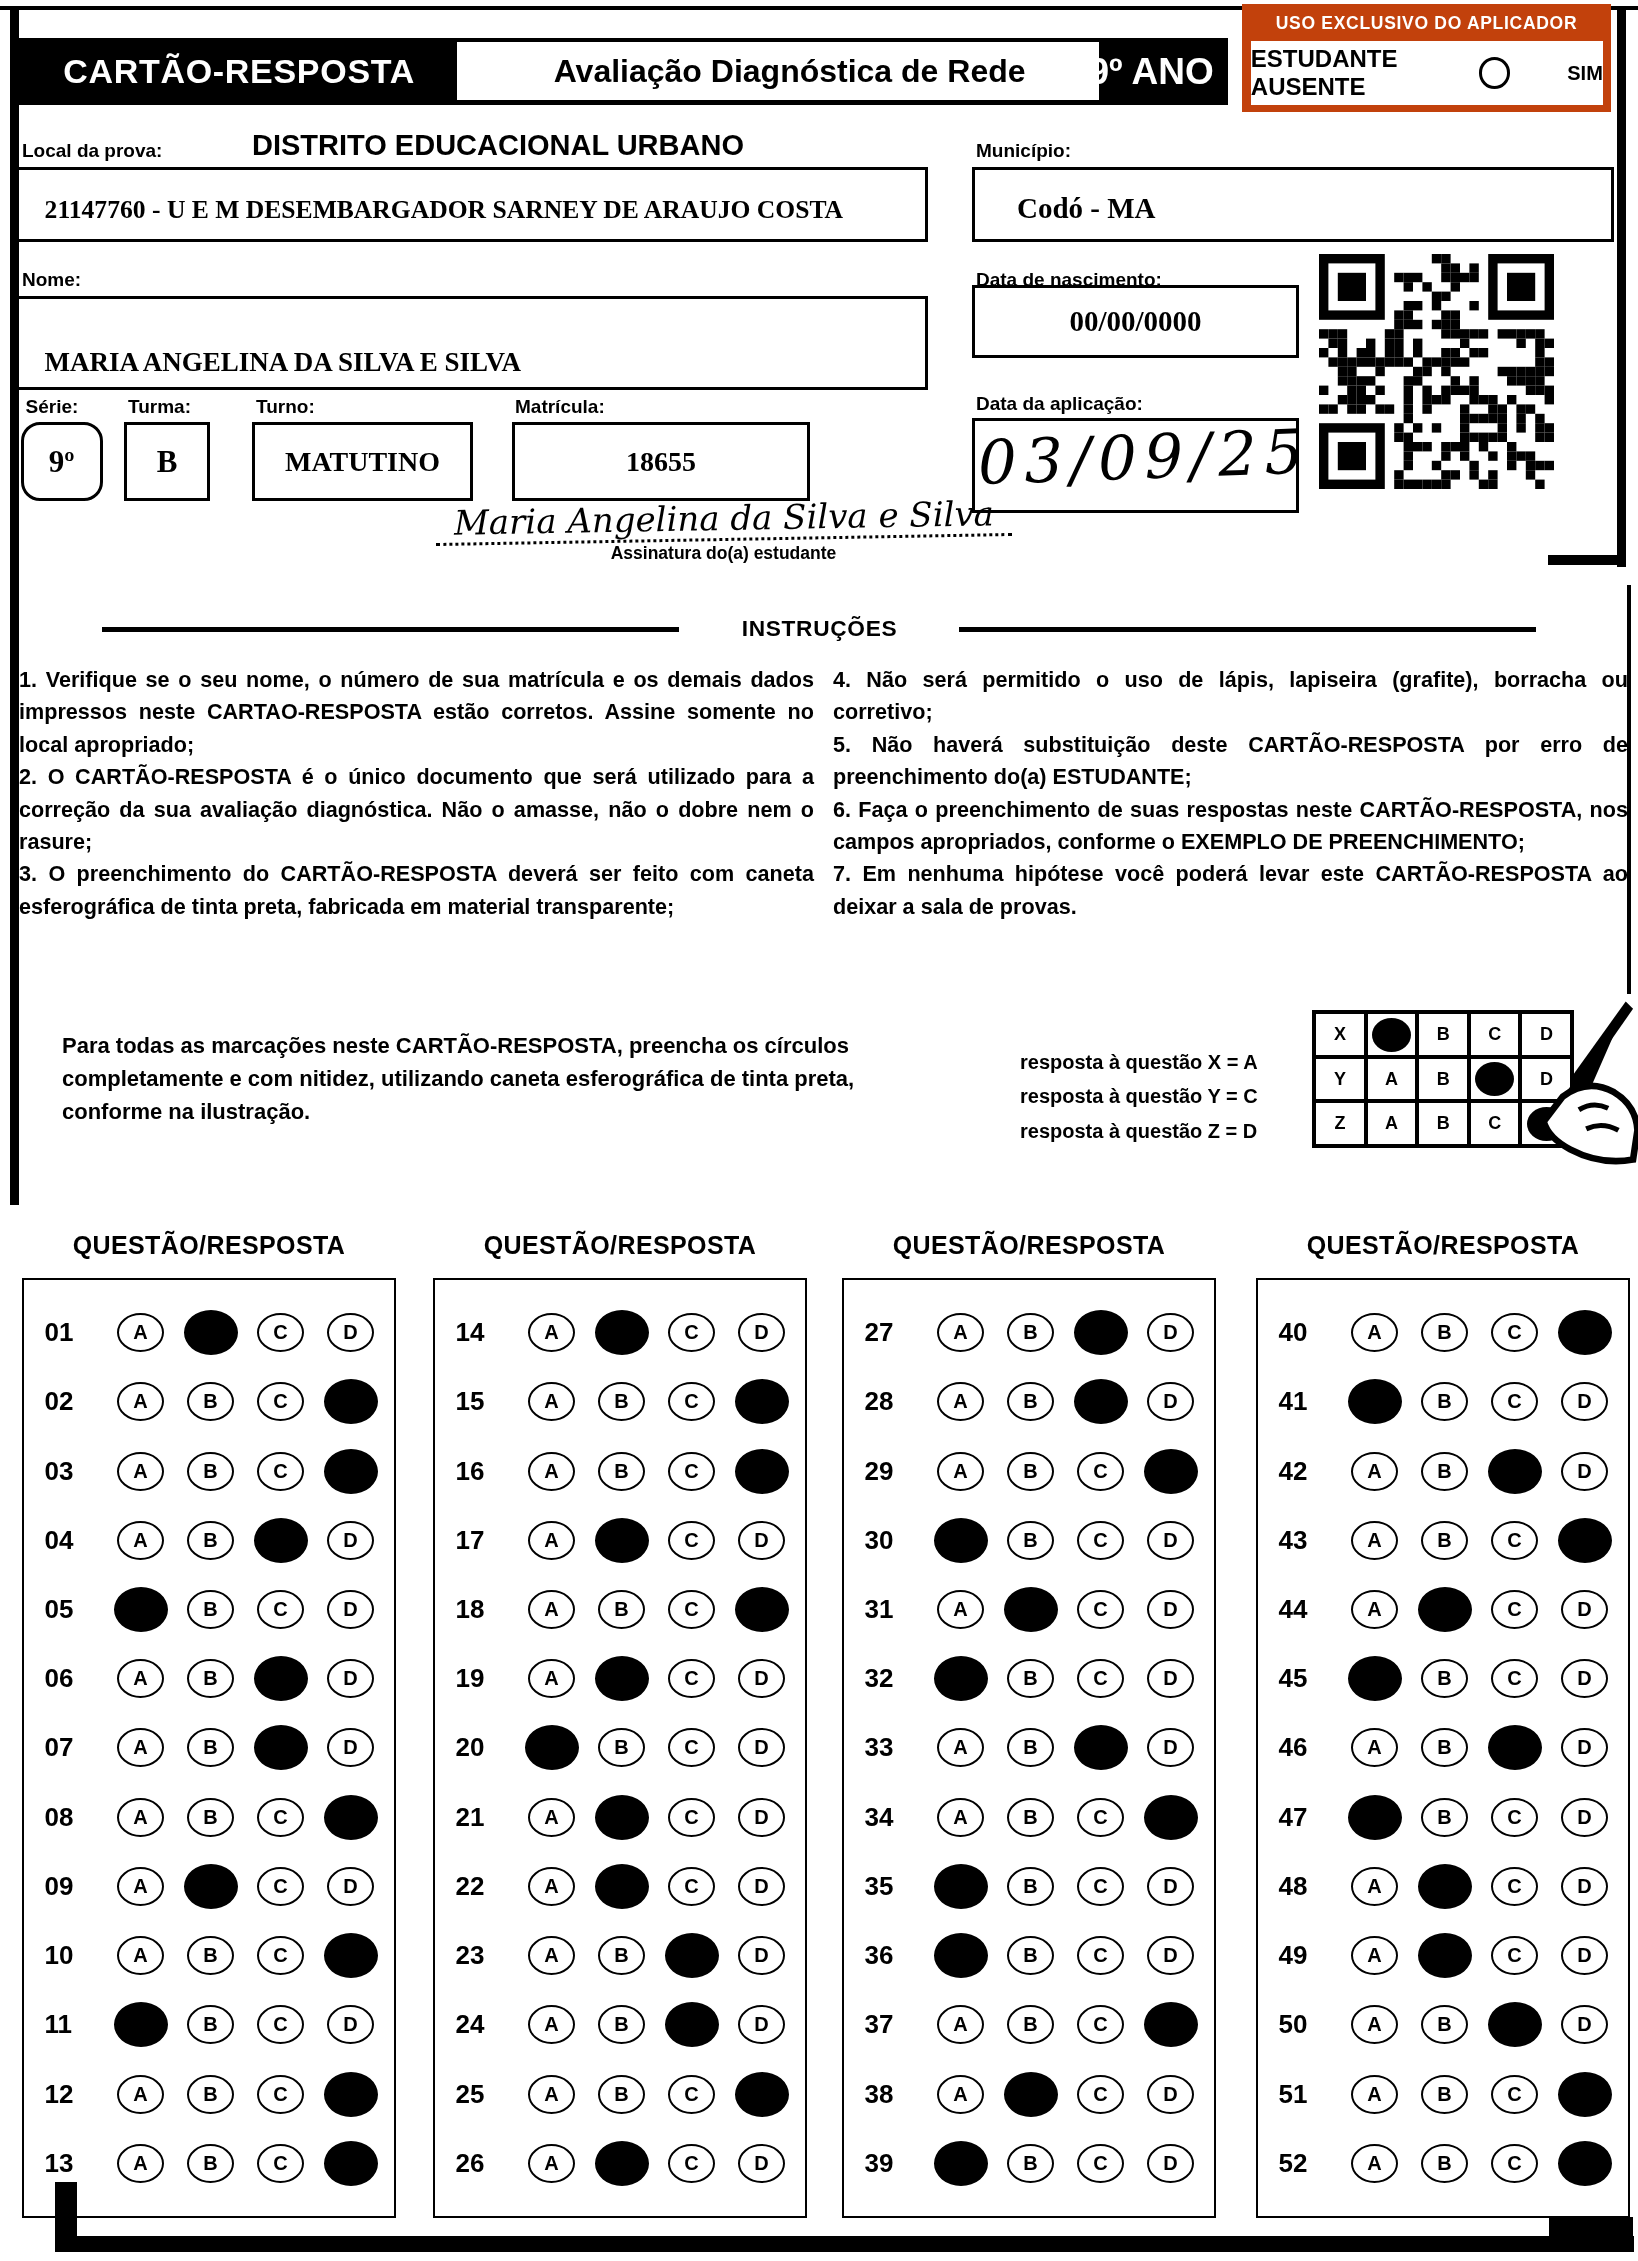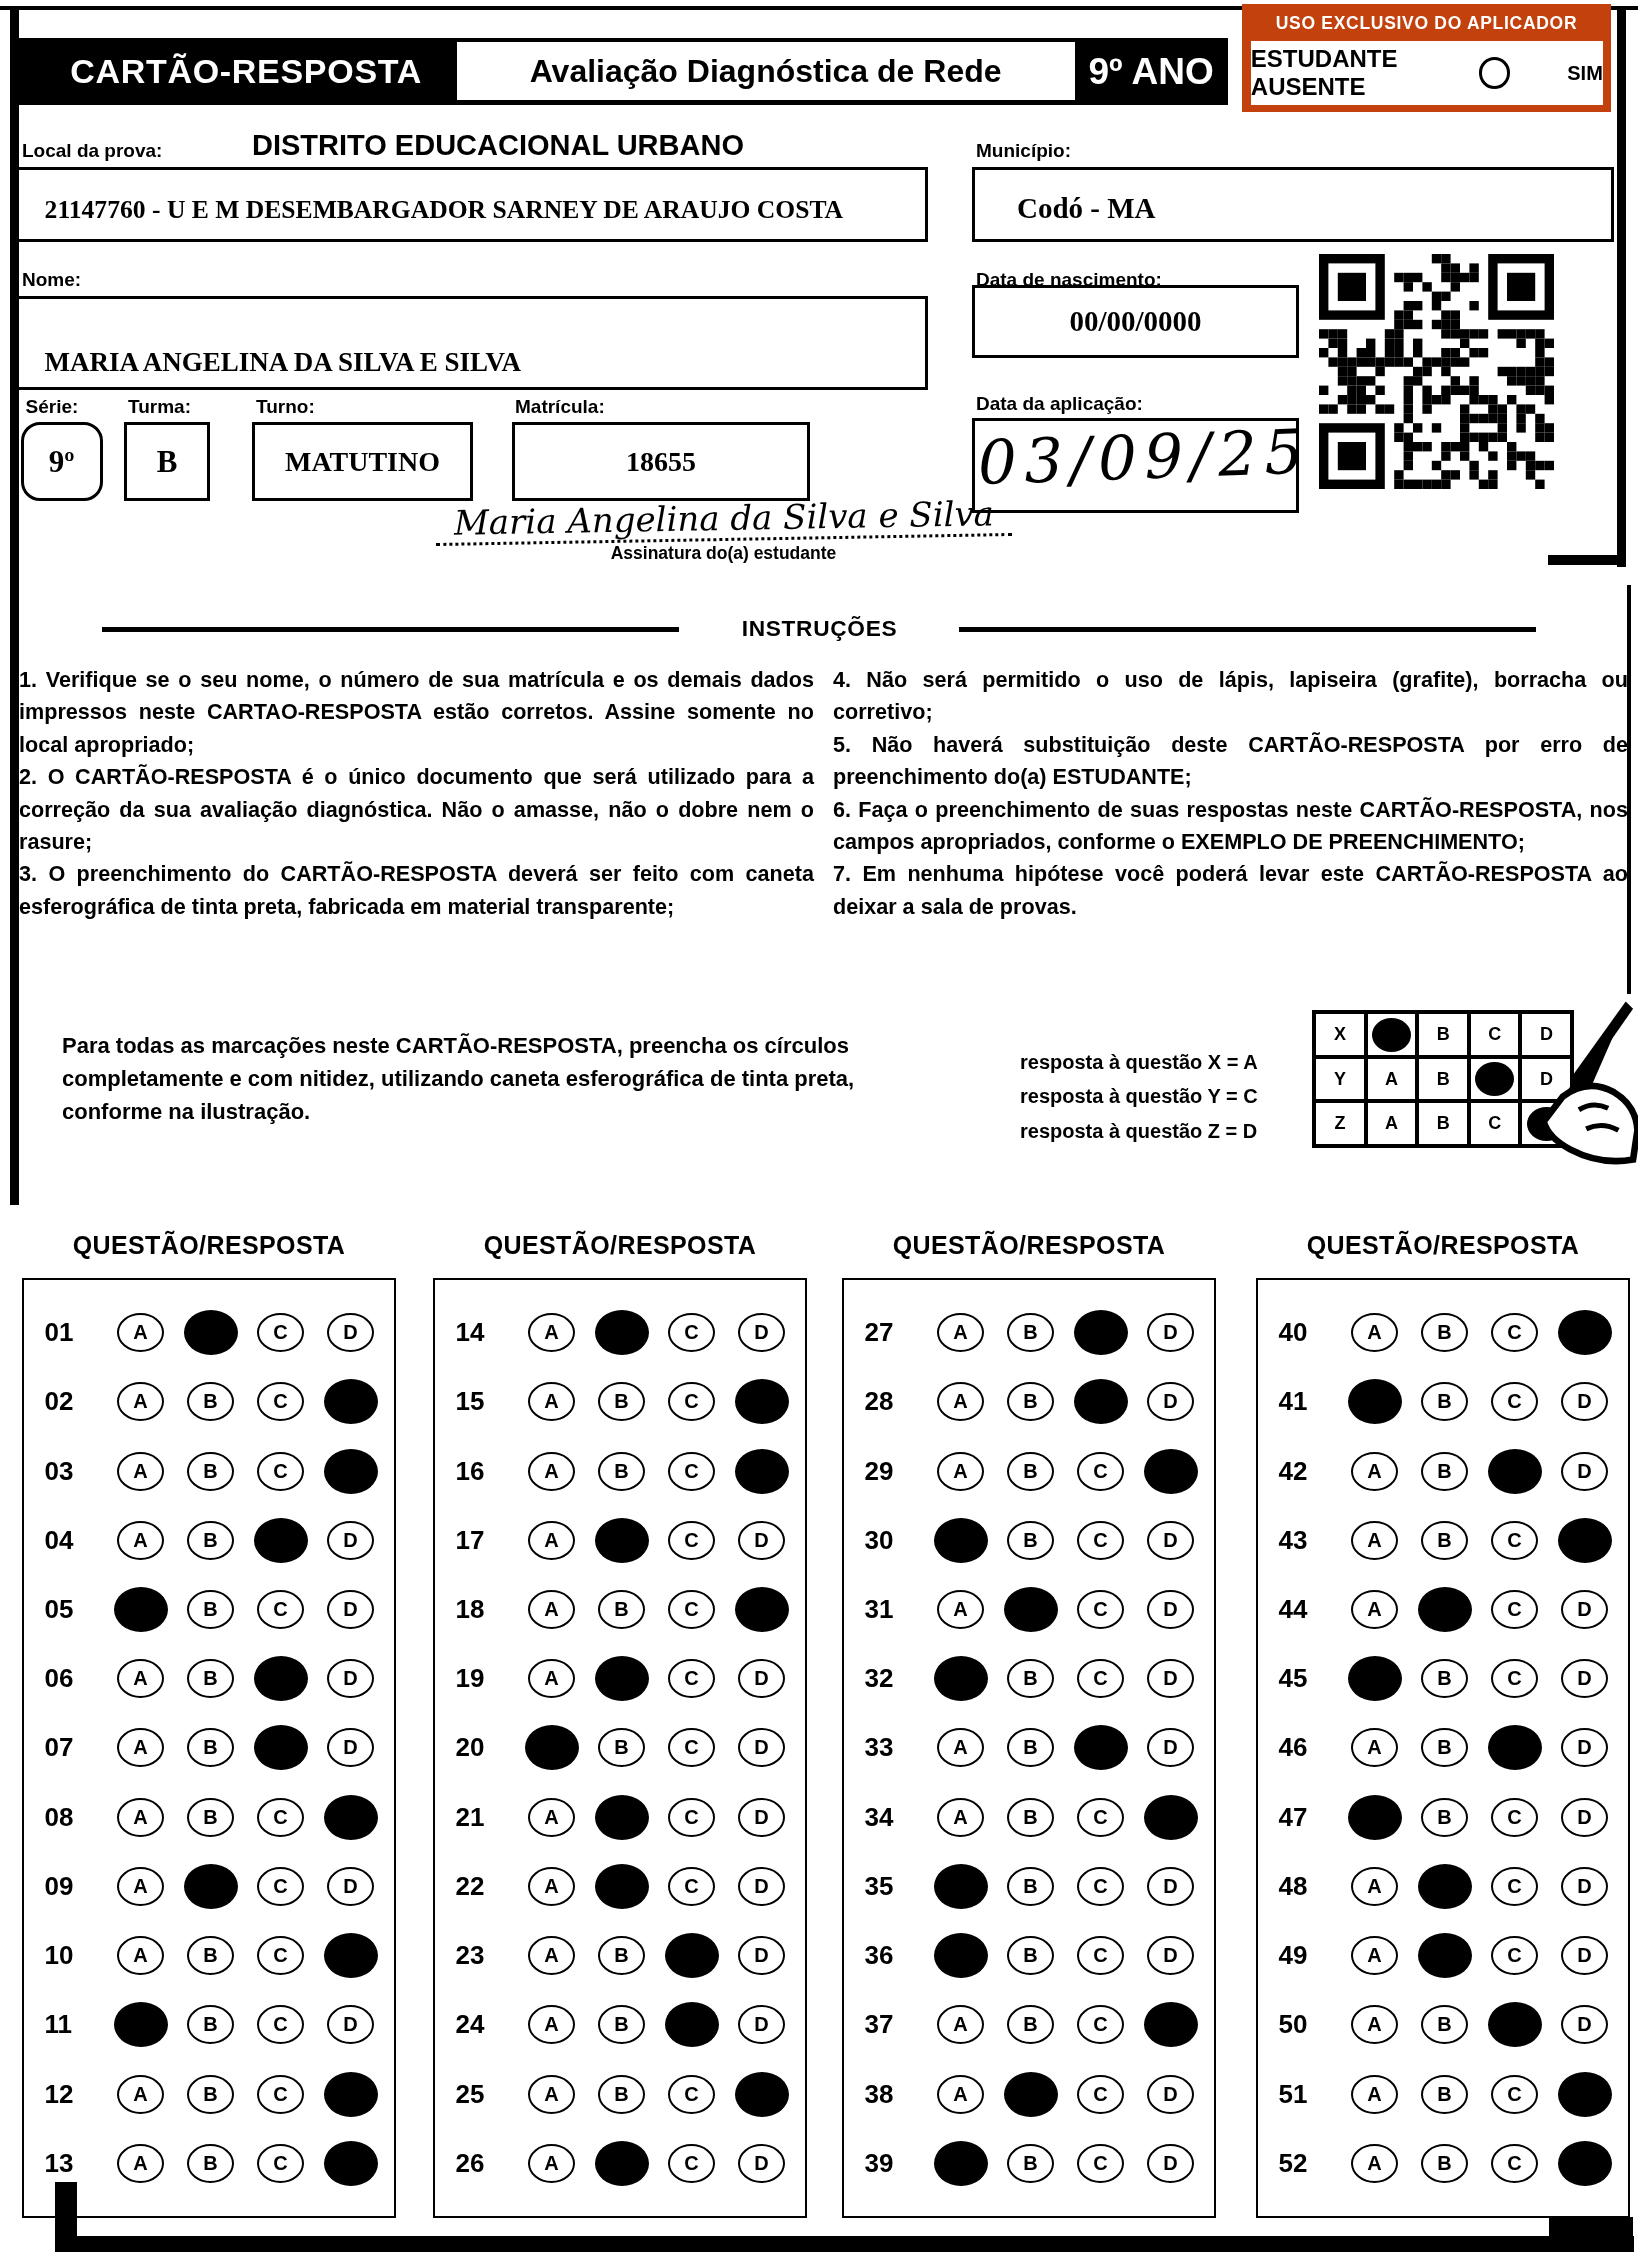--- a/index.html
+++ b/index.html
@@ -18,7 +18,7 @@
   .br-corner{left:1549px;top:2217px;width:84px;height:35px;}
   
   .header-bar{left:14.6px;top:38px;width:1213px;height:67px;background:#000;}
-  .card-title{left:12px;top:0;width:439px;height:67px;display:flex;align-items:center;justify-content:center;
+  .card-title{left:5px;top:0;width:439px;height:67px;display:flex;align-items:center;justify-content:center;
               color:#fff;font-size:34px;font-weight:700;letter-spacing:0.7px;}
   .exam-title-box{left:442px;top:4.4px;width:618px;height:58px;background:#fff;display:flex;align-items:center;
               justify-content:center;font-size:32px;font-weight:700;}

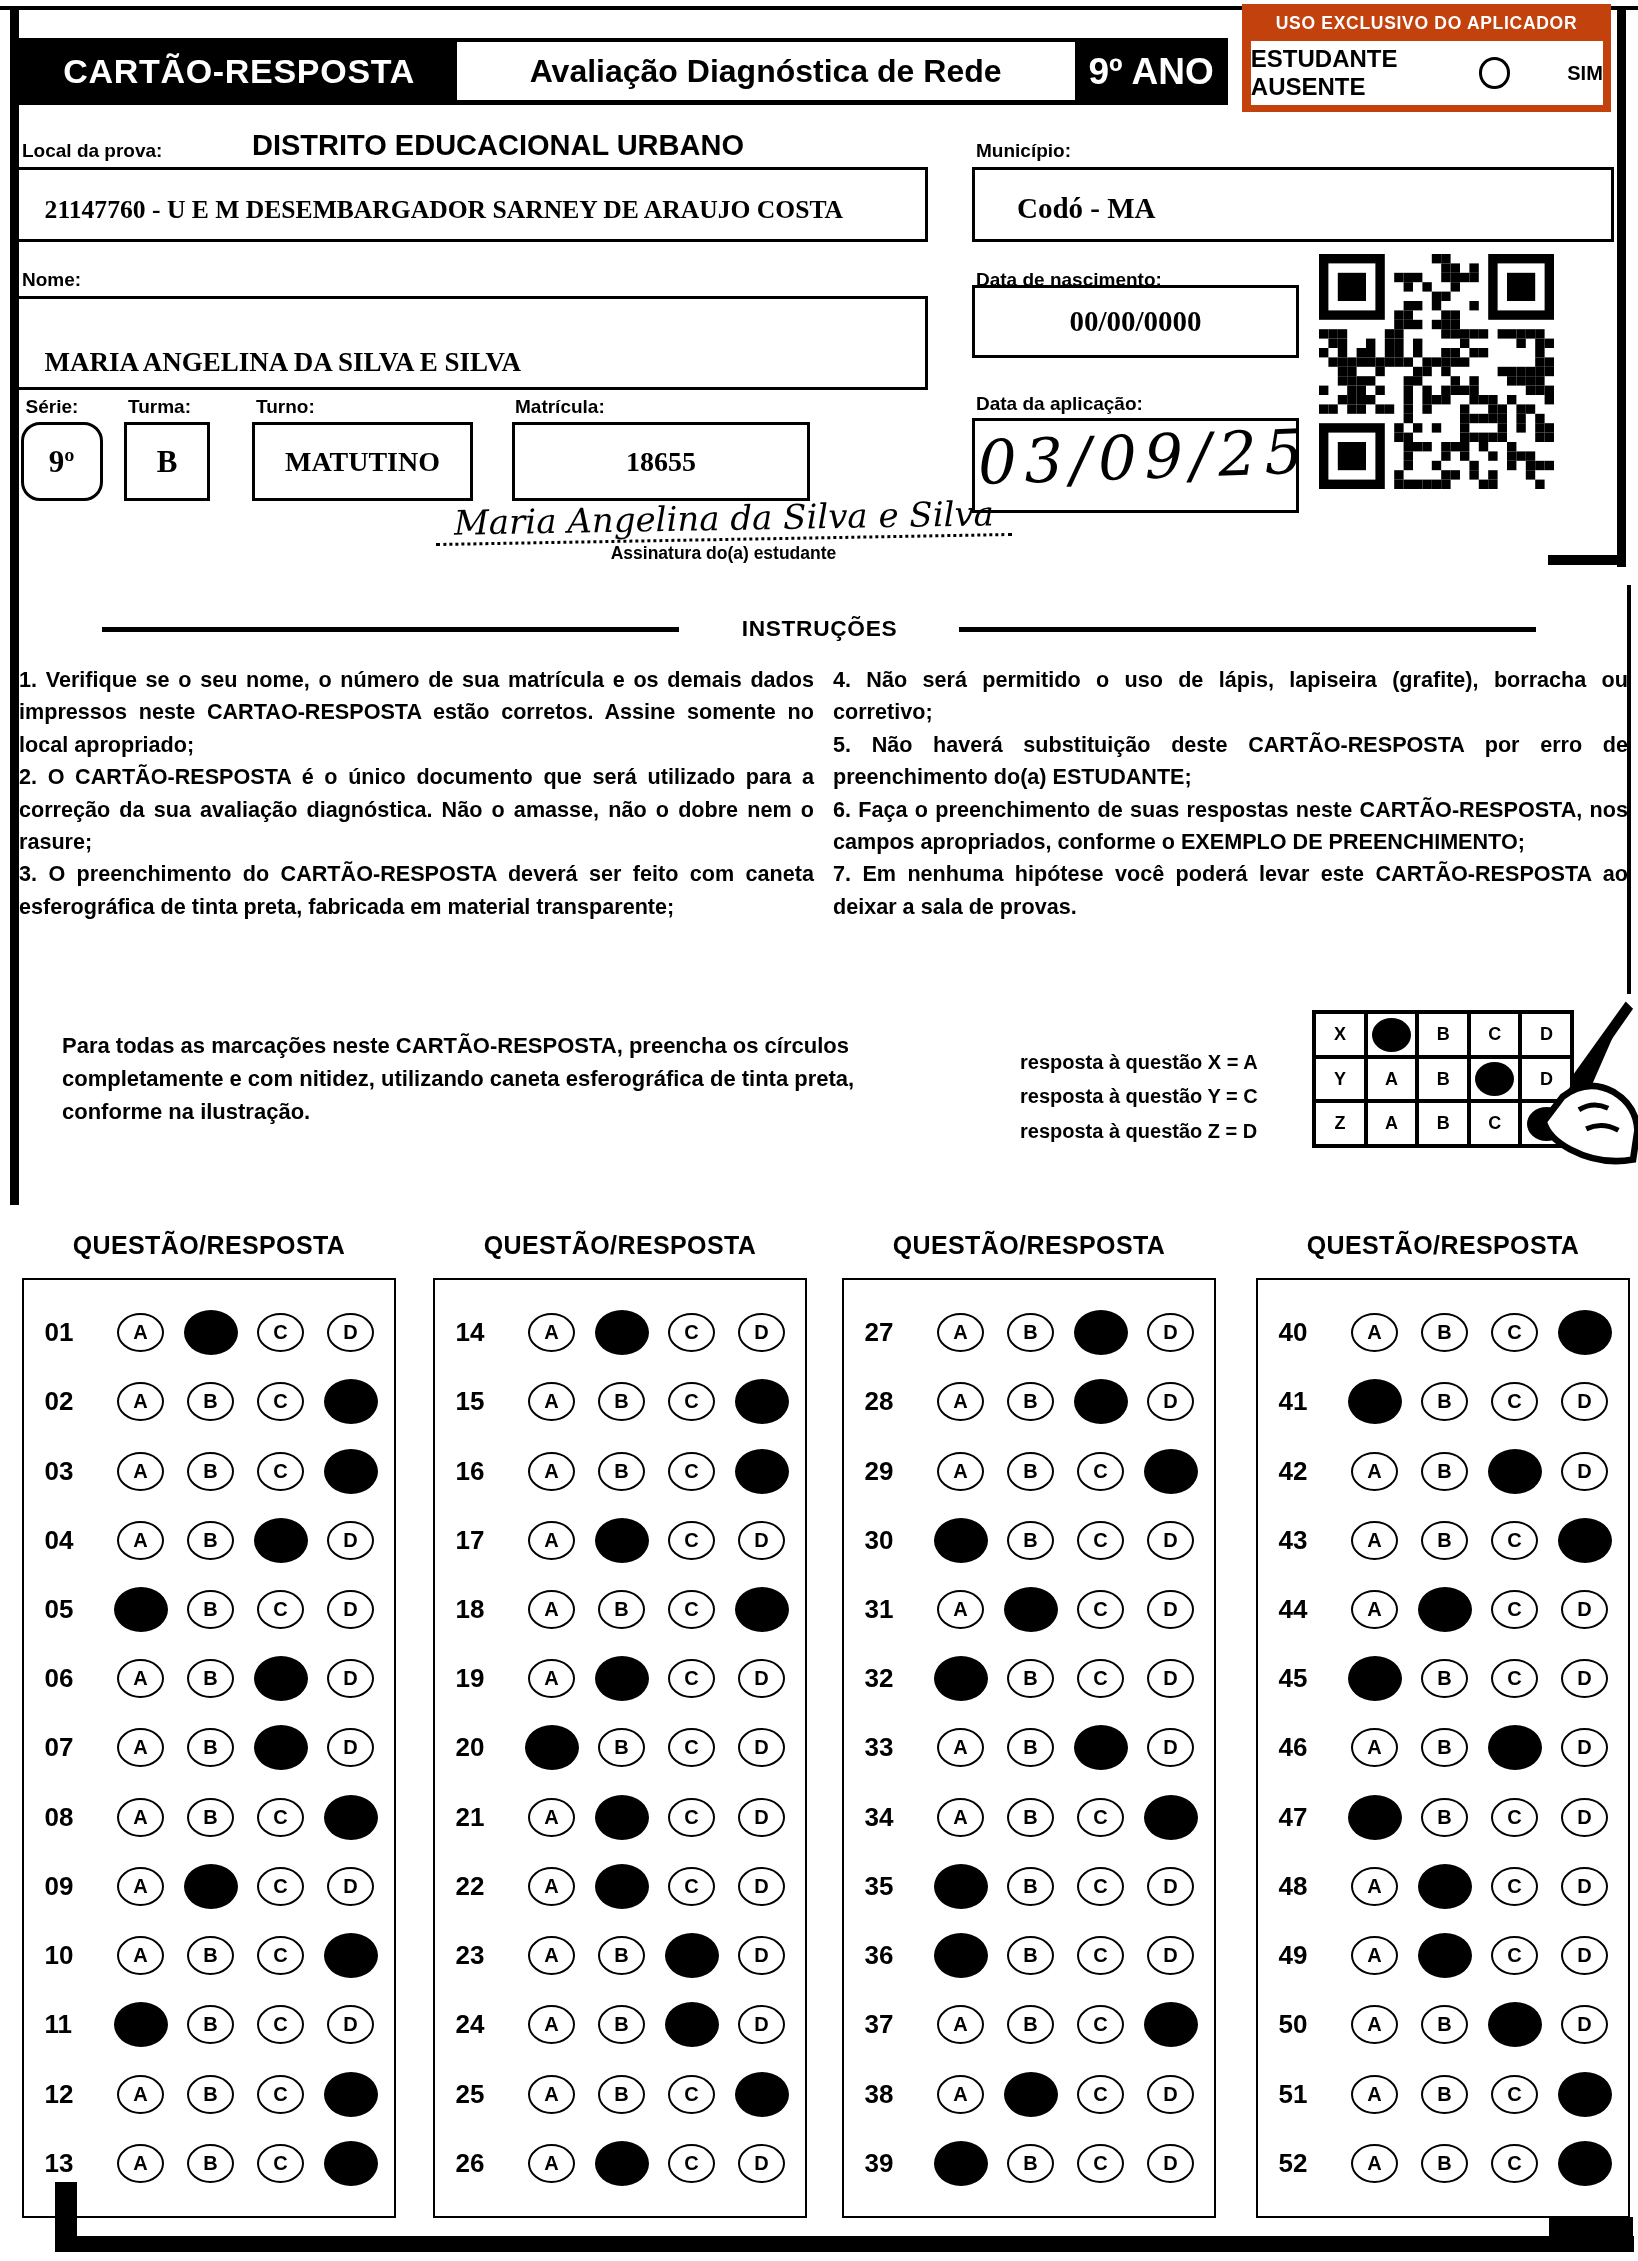--- a/index.html
+++ b/index.html
@@ -21,7 +21,7 @@
   .card-title{left:5px;top:0;width:439px;height:67px;display:flex;align-items:center;justify-content:center;
               color:#fff;font-size:34px;font-weight:700;letter-spacing:0.7px;}
   .exam-title-box{left:442px;top:4.4px;width:618px;height:58px;background:#fff;display:flex;align-items:center;
-              justify-content:center;font-size:32px;font-weight:700;}
+              justify-content:center;font-size:32px;font-weight:700;padding-left:24px;}
   .grade{left:1060px;top:0;width:153px;height:67px;display:flex;align-items:center;justify-content:center;
               color:#fff;font-size:37px;font-weight:800;}
   .applicator-box{left:1242px;top:4.4px;width:369px;height:108px;background:#c2410c;}

